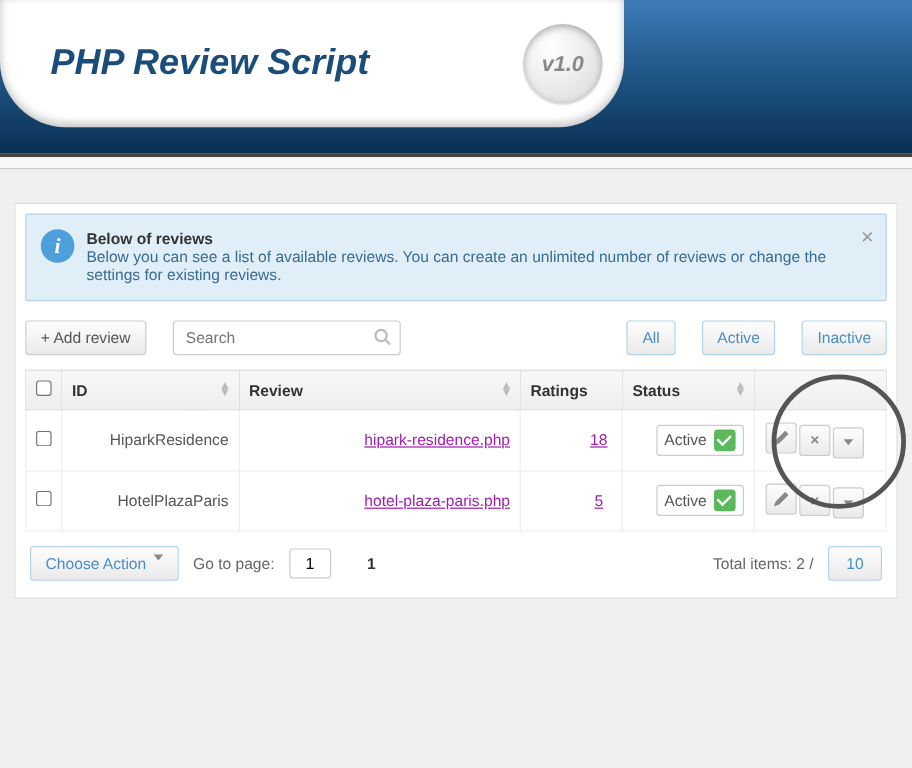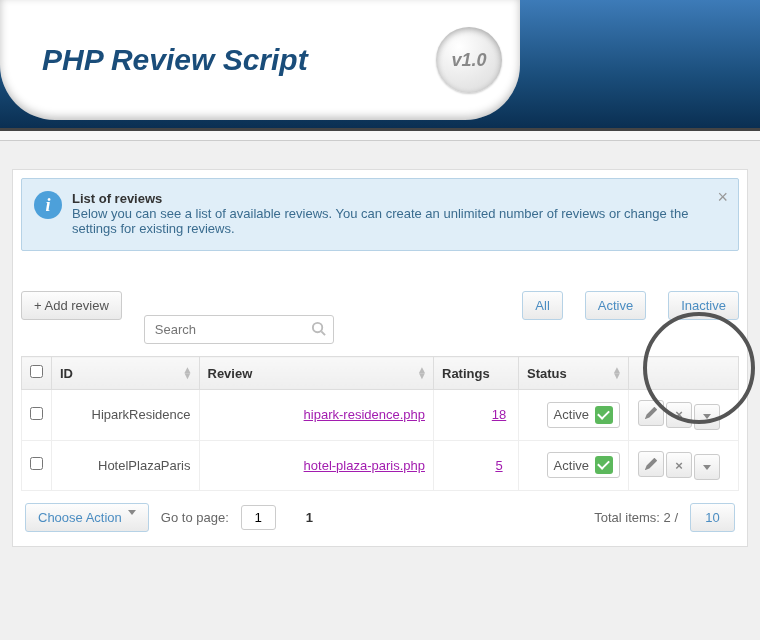--- a/index.html
+++ b/index.html
@@ -5,7 +5,7 @@
 * { box-sizing: border-box; margin: 0; padding: 0; }
 body { font-family: Arial, sans-serif; font-size: 13px; background: #f0f0f0; }
 .header-bar { height: 128px; background: linear-gradient(to bottom, #3d7bb8 0%, #1a4d7a 60%, #0a2f52 100%); position: relative; }
-.header-pill { position: absolute; top: 0; left: 0; width: 520px; height: 120px; background: #fff; border-radius: 0 0 55px 55px; box-shadow: inset 0 -3px 8px rgba(0,0,0,0.25); display: flex; align-items: center; padding-left: 42px; }
+.header-pill { position: absolute; top: 0; left: 0; width: 520px; height: 106px; background: #fff; border-radius: 0 0 55px 55px; box-shadow: inset 0 -3px 8px rgba(0,0,0,0.25); display: flex; align-items: center; padding-left: 42px; }
 .header-title { color: #1a4d7a; font-size: 30px; font-weight: bold; font-style: italic; }
 .version-badge { position: absolute; right: 18px; top: 50%; transform: translateY(-50%); width: 66px; height: 66px; border-radius: 50%; background: radial-gradient(circle at 35% 30%, #fff, #d8d8d8); box-shadow: inset 0 2px 6px rgba(0,0,0,0.3), 0 1px 2px rgba(0,0,0,0.2); display: flex; align-items: center; justify-content: center; color: #888; font-size: 18px; font-weight: bold; font-style: italic; }
 .sub-bar { height: 10px; background: #f8f8f8; border-bottom: 1px solid #ccc; }

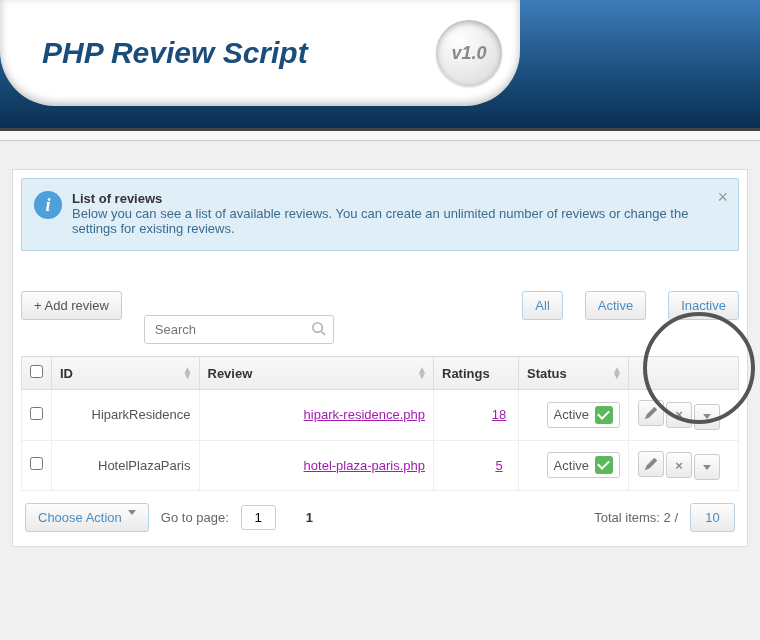--- a/index.html
+++ b/index.html
@@ -58,7 +58,7 @@
   <div class="info-box">
     <div class="info-icon">i</div>
     <span class="info-close">×</span>
-    <div><span class="info-title">List of reviews</span></div>
+    <div><span class="info-title">Below of reviews</span></div>
     <div>Below you can see a list of available reviews. You can create an unlimited number of reviews or change the settings for existing reviews.</div>
   </div>
 

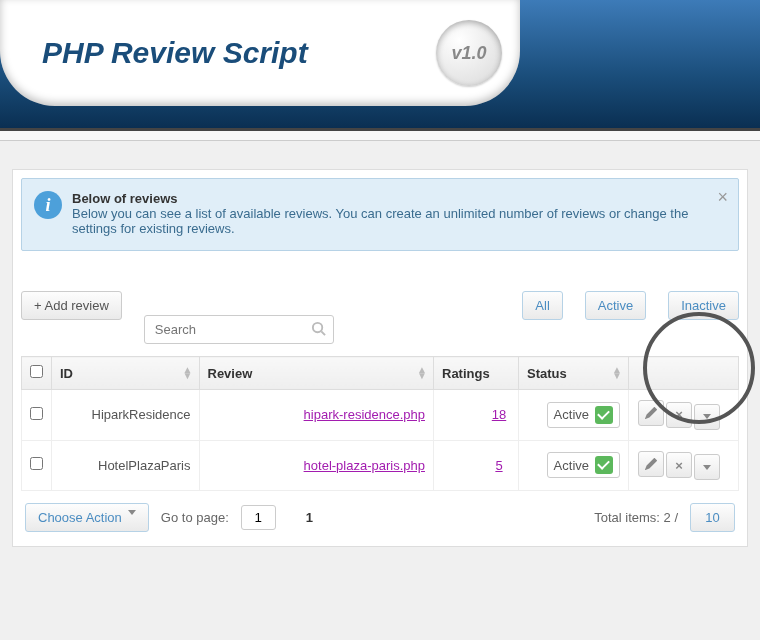--- a/index.html
+++ b/index.html
@@ -18,7 +18,7 @@
 .toolbar { display: flex; align-items: center; gap: 22px; margin: 16px 0 12px 0; }
 .btn { background: linear-gradient(to bottom, #fdfdfd, #eaeaea); border: 1px solid #ccc; border-radius: 3px; padding: 6px 12px; cursor: pointer; color: #555; font-size: 13px; }
 .btn-blue { color: #4b8dc2; border-color: #b6d2e6; }
-.search-box { position: relative; width: 190px; margin-top: 48px; }
+.search-box { position: relative; width: 190px; }
 .search-box input { width: 100%; padding: 6px 28px 6px 10px; border: 1px solid #ccc; border-radius: 3px; font-size: 13px; }
 .search-icon { position: absolute; right: 8px; top: 50%; transform: translateY(-50%); color: #bbb; }
 .spacer { flex: 1; }

